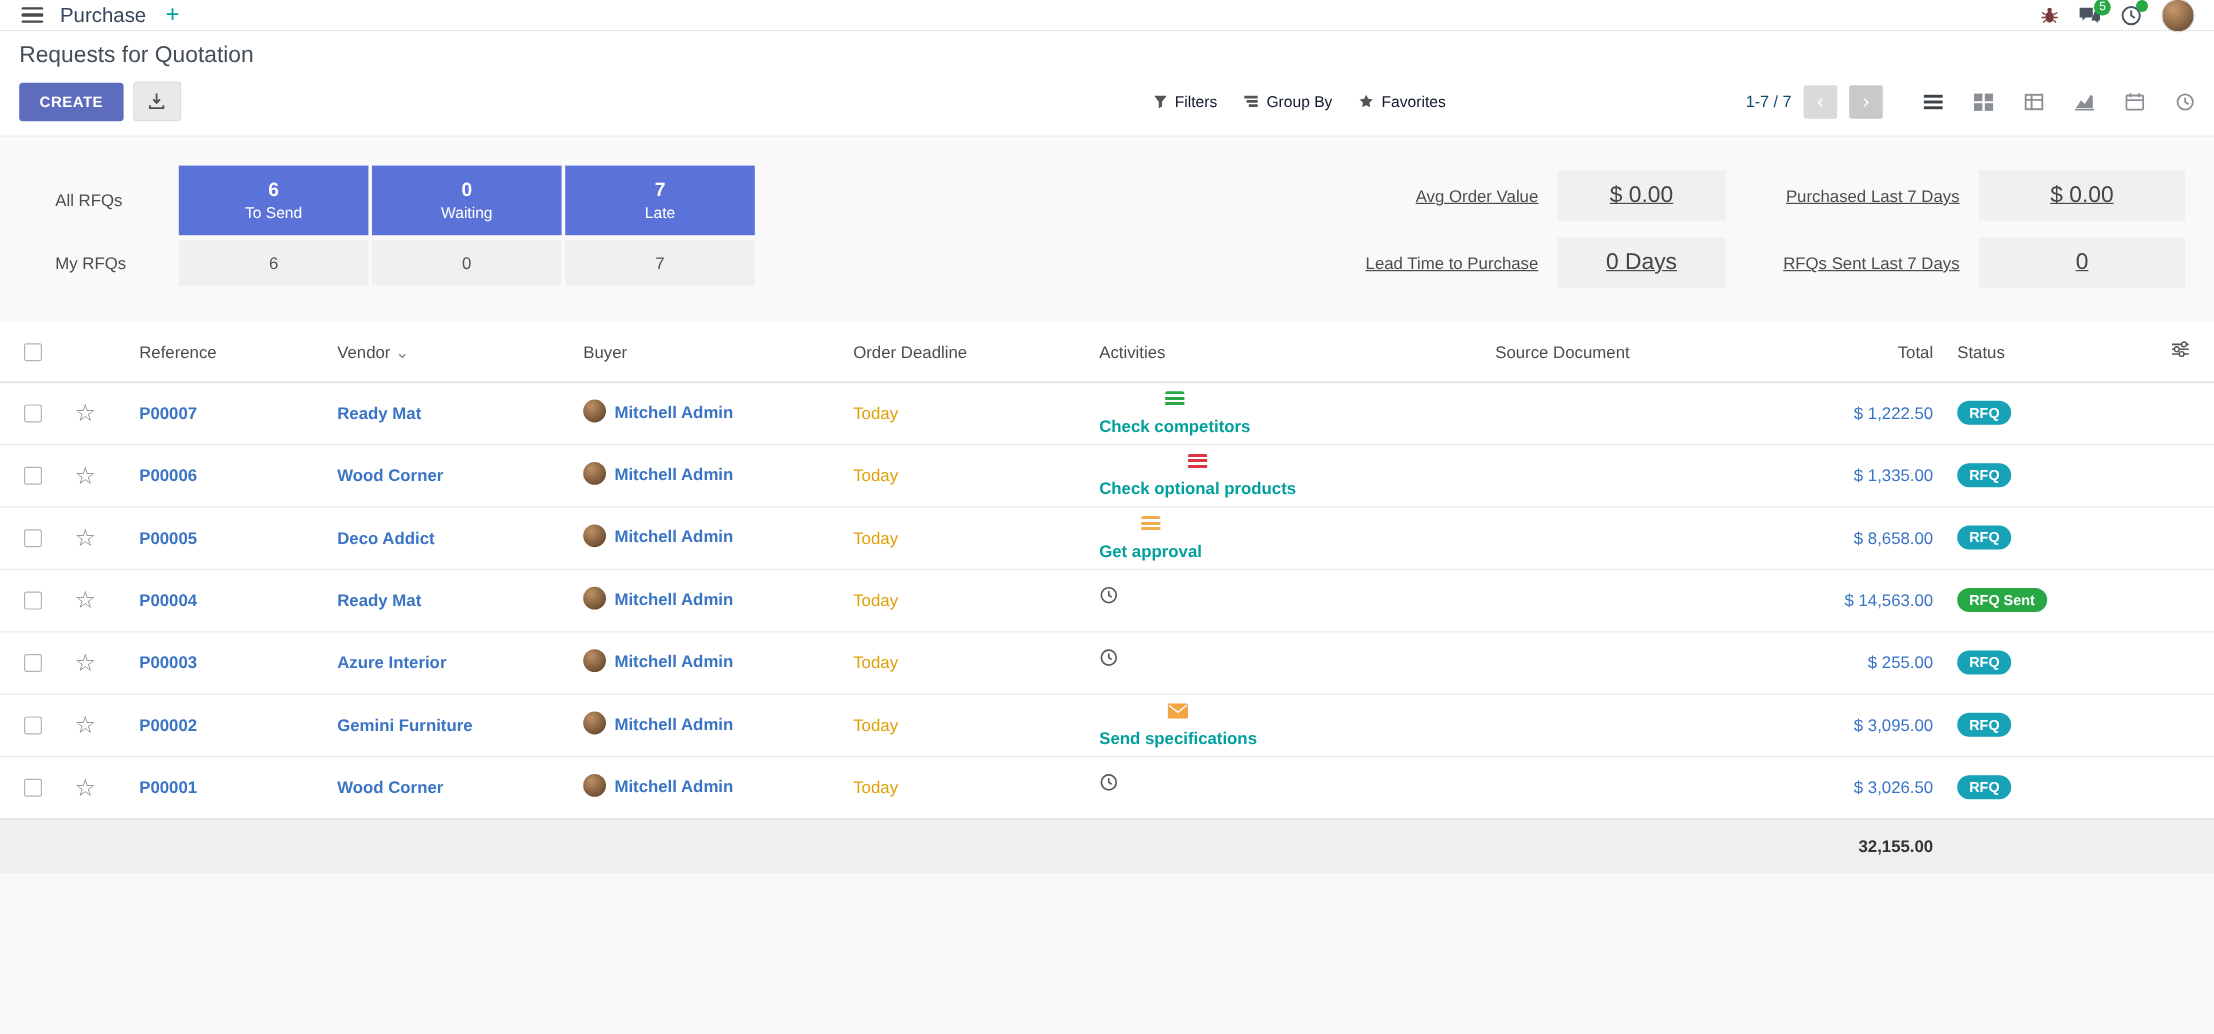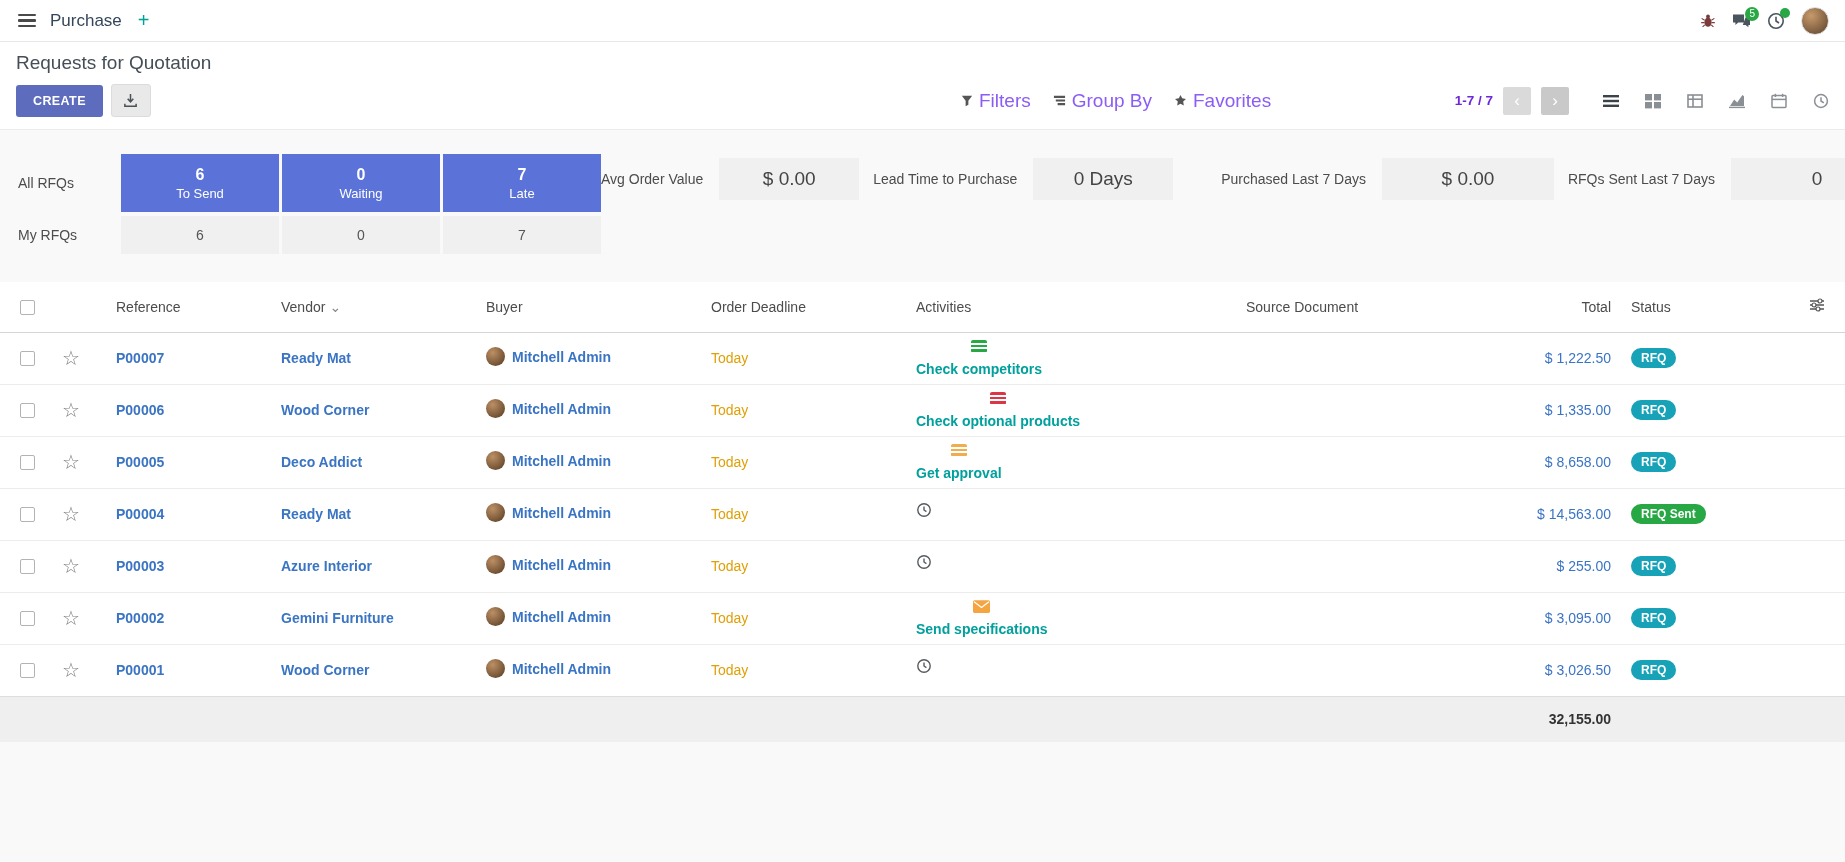--- a/index.html
+++ b/index.html
@@ -12,7 +12,7 @@
   a { text-decoration:none; cursor:pointer;font-weight:bold; }
 
   
-  .navbar { height:42px; background:#fff; border-bottom:1px solid #e7e7e7;
+  .navbar { height:26px; background:#fff; border-bottom:1px solid #e7e7e7;
     display:flex; align-items:center; padding:0 16px; gap:12px; }
   .hamburger { display:inline-flex; flex-direction:column; gap:3px; cursor:pointer; padding:4px 2px; }
   .hamburger span { width:18px; height:2.5px; background:#4a4a4a; border-radius:1px; }

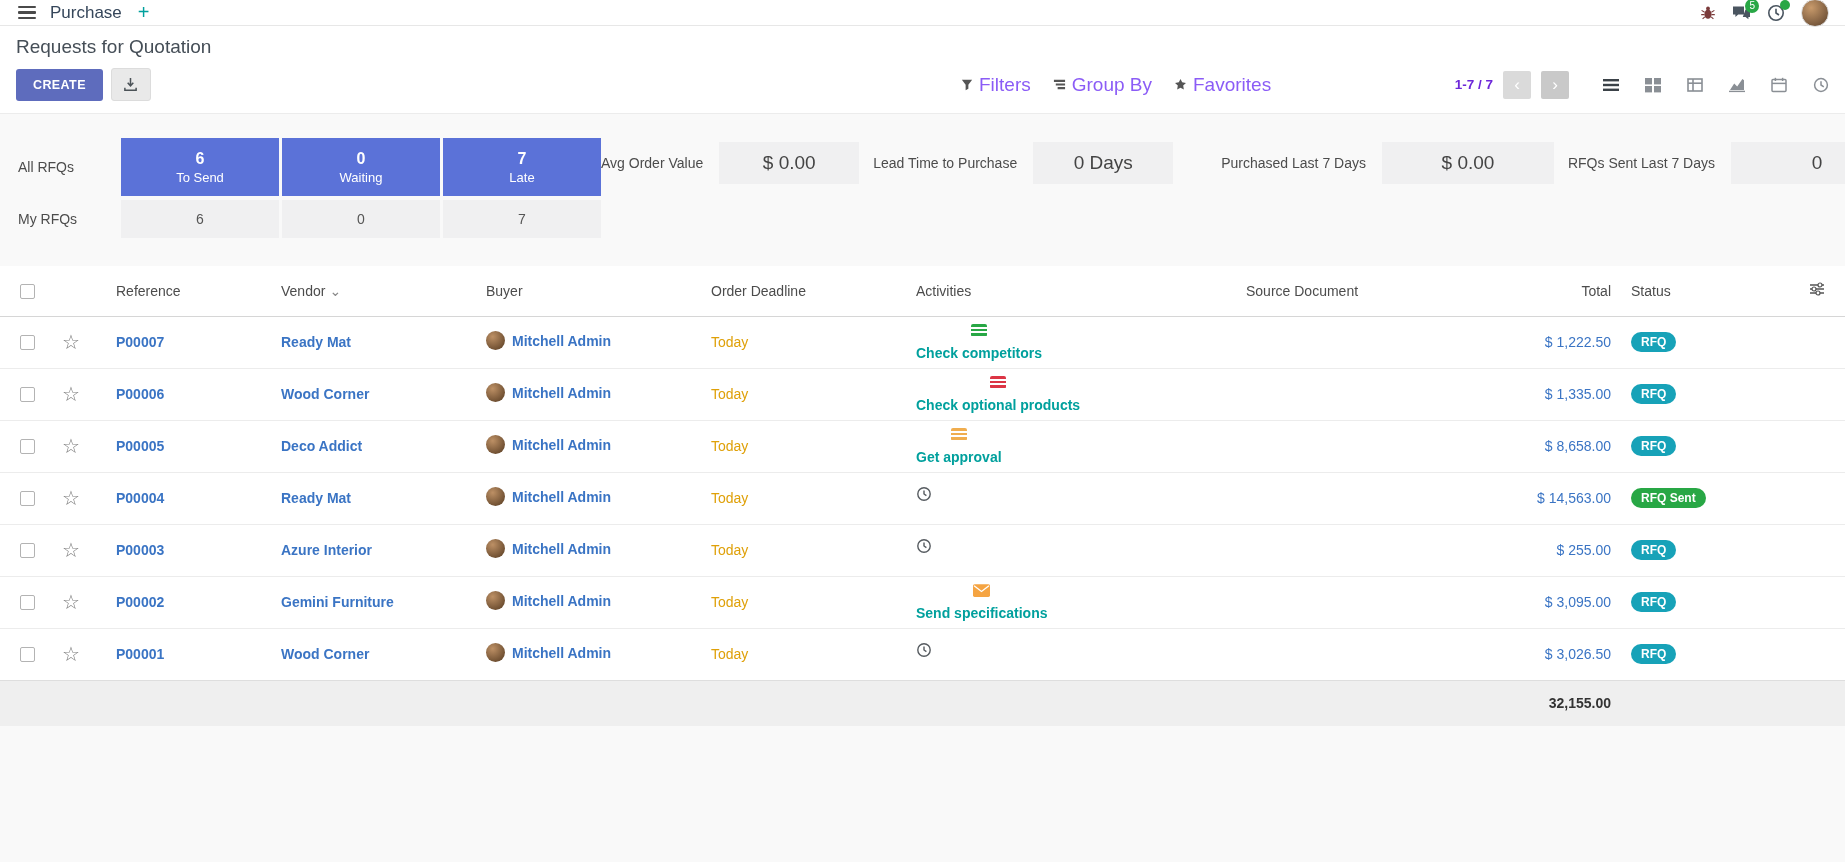--- a/index.html
+++ b/index.html
@@ -43,7 +43,7 @@
     border-radius:3px; display:inline-flex; align-items:center; justify-content:center; cursor:pointer; }
   .cp-right { margin-left:auto; width:882px; display:flex; align-items:center; }
   .search-opts { display:flex; align-items:center; gap:22px; padding-left:14px; }
-  .search-opt { display:inline-flex; align-items:center; gap:6px; font-size:19px; color:#8b5cf6; cursor:pointer; }
+  .search-opt { display:inline-flex; align-items:center; gap:6px; font-size:13px; color:#0f172a; cursor:pointer; }
   .spacer { flex:1; }
   .pager { display:flex; align-items:center; gap:10px; }
   .pager-text { font-size:13.5px; color:#6d28d9;font-weight:bold; }

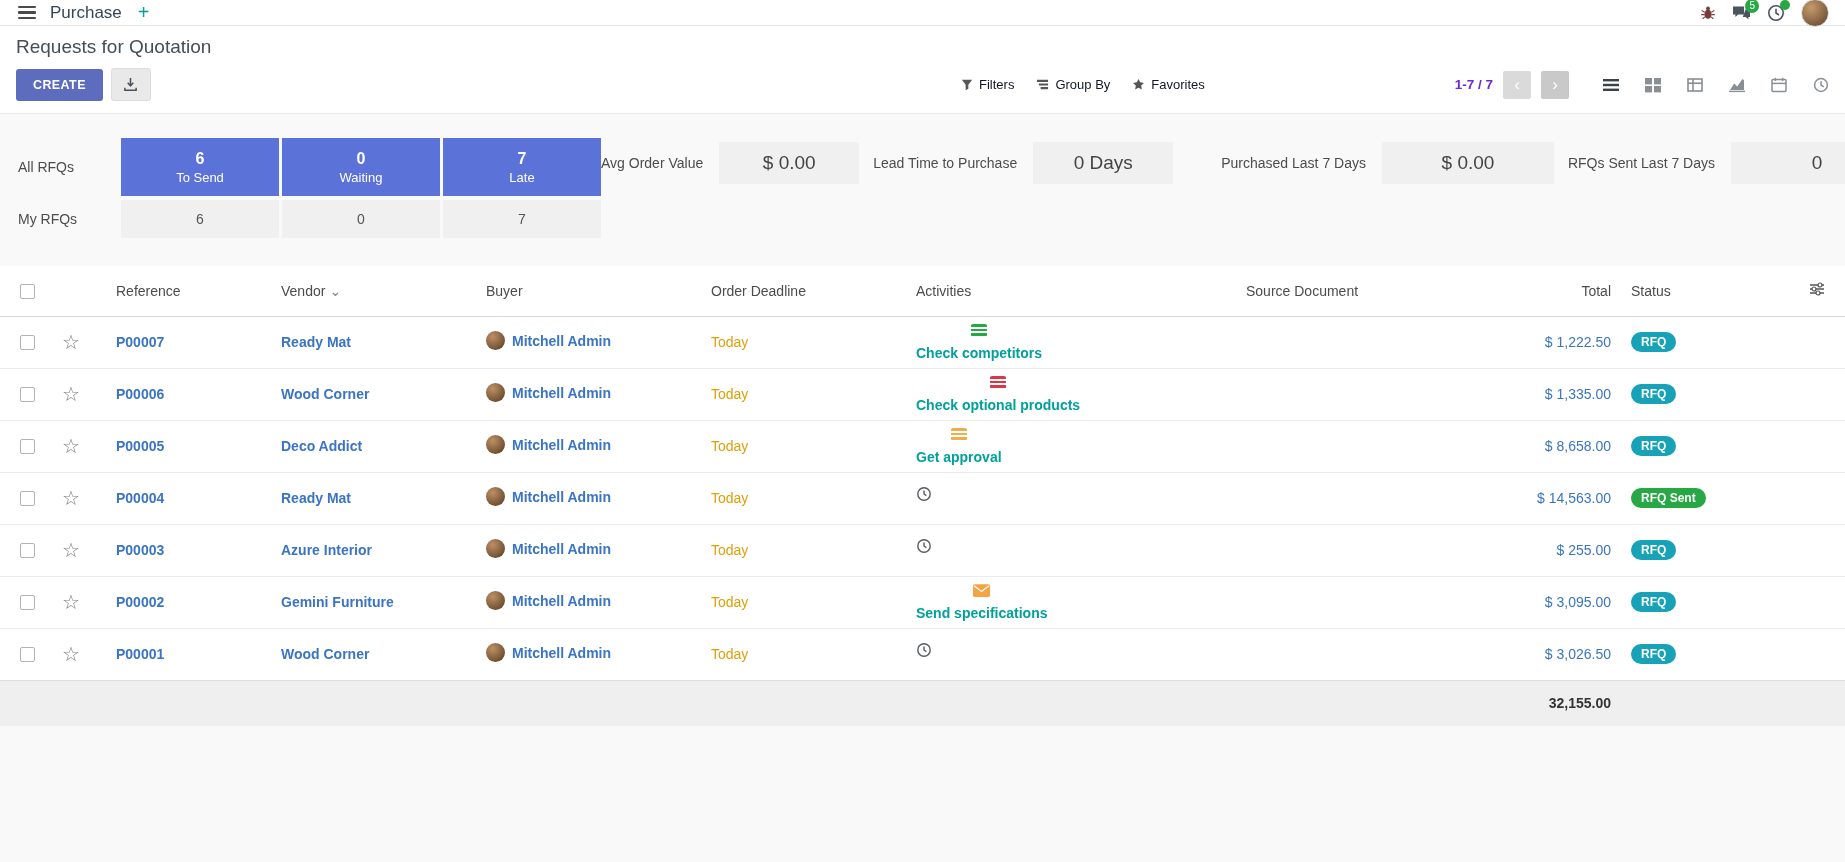--- a/index.html
+++ b/index.html
@@ -46,7 +46,7 @@
   .search-opt { display:inline-flex; align-items:center; gap:6px; font-size:13px; color:#0f172a; cursor:pointer; }
   .spacer { flex:1; }
   .pager { display:flex; align-items:center; gap:10px; }
-  .pager-text { font-size:13.5px; color:#6d28d9;font-weight:bold; }
+  .pager-text { font-size:13.5px; color:#0c4a6e; }
   .pager-btn { width:28px; height:28px; border:none; border-radius:2px; color:#fff; font-size:17px;
     line-height:1; cursor:pointer; display:inline-flex; align-items:center; justify-content:center; }
   .pager-prev { background:#dadada; }

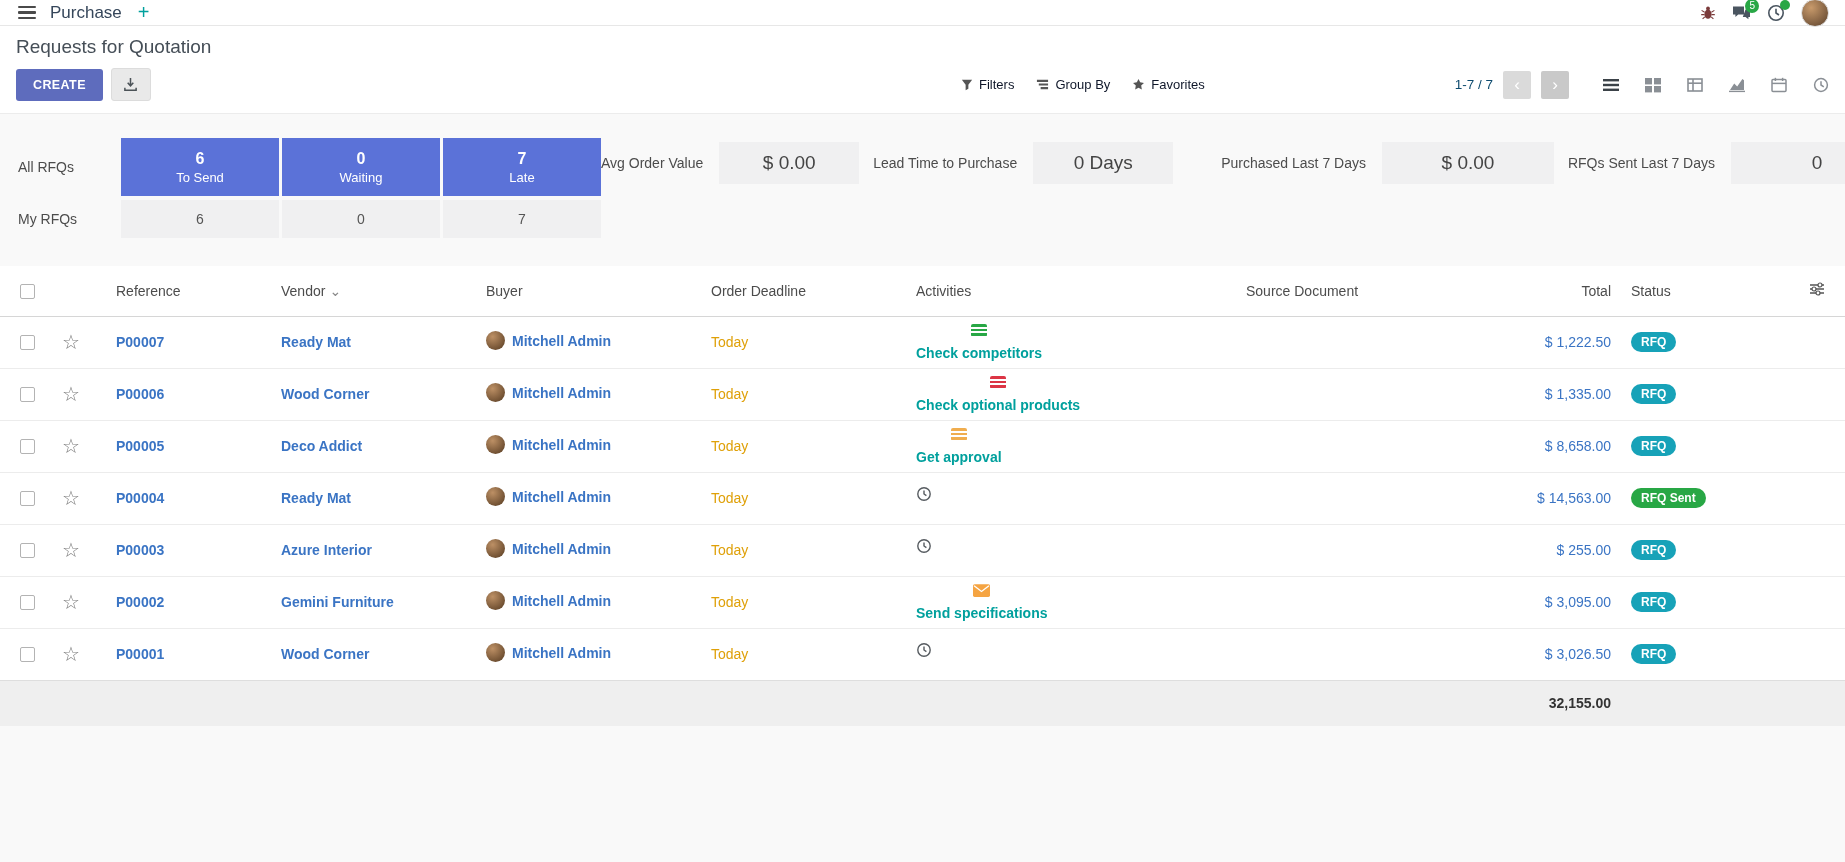--- a/index.html
+++ b/index.html
@@ -58,7 +58,7 @@
   
   .dashboard { display:flex; align-items:flex-start; padding:24px 18px 28px; }
   .kpi { display:grid; grid-template-columns:100px 158px 158px 158px; grid-template-rows:58px 38px;
-    column-gap:3px; row-gap:4px; align-items:stretch; }
+    column-gap:3px; row-gap:4px; align-items:stretch;margin-left:28px; }
   .kpi-row-label { font-size:14px; color:#4c4c4c; align-self:center; }
   .kpi-tile { border:none; color:#fff; cursor:pointer; display:flex; flex-direction:column;
     align-items:center; justify-content:center; gap:2px; font-family:"Liberation Sans",sans-serif; }

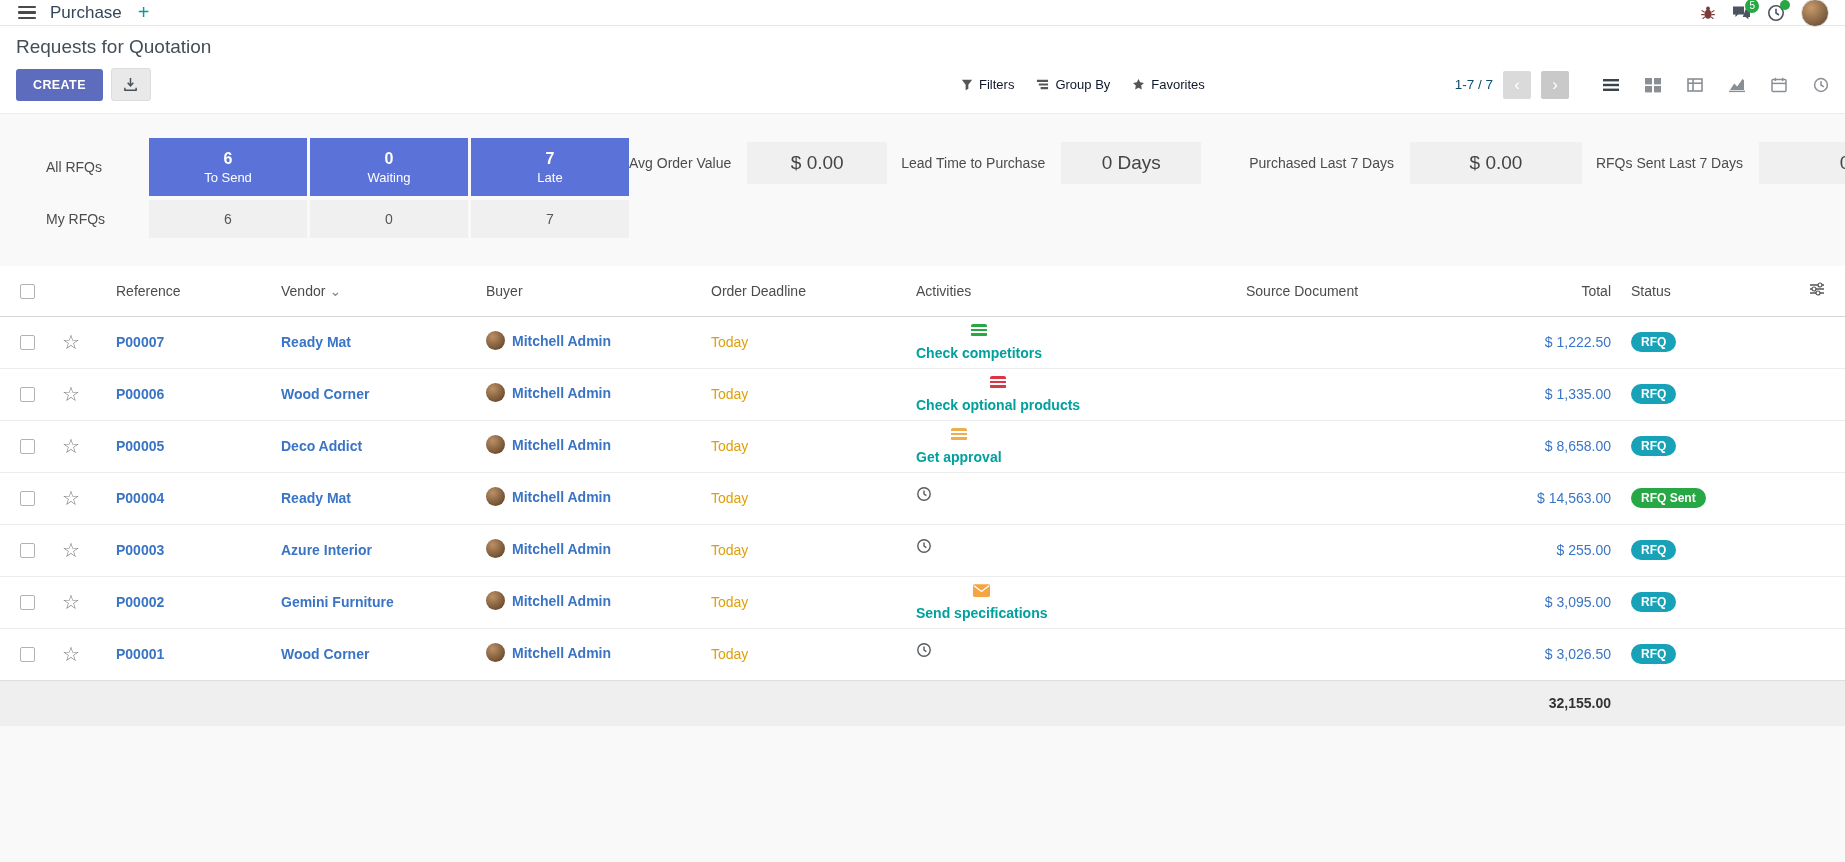--- a/index.html
+++ b/index.html
@@ -67,7 +67,7 @@
   .kpi-my { border:none; background:#f0f0f1; color:#555; font-size:14px; cursor:pointer;
     display:flex; align-items:center; justify-content:center; font-family:"Liberation Sans",sans-serif; }
   .stats { margin-left:auto; display:flex; gap:48px; padding-right:6px; padding-top:4px; }
-  .stat-col { display:flex; flex-direction:row; gap:14px; }
+  .stat-col { display:flex; flex-direction:column; gap:14px;text-decoration:underline; }
   .stat { display:flex; align-items:center; gap:16px; }
   .stat-label { font-size:14px; color:#4c4c4c; text-align:right; flex:1; white-space:nowrap; }
   .stat-value { background:#f0f0f1; color:#444; font-size:19px; height:42px; min-width:140px;

